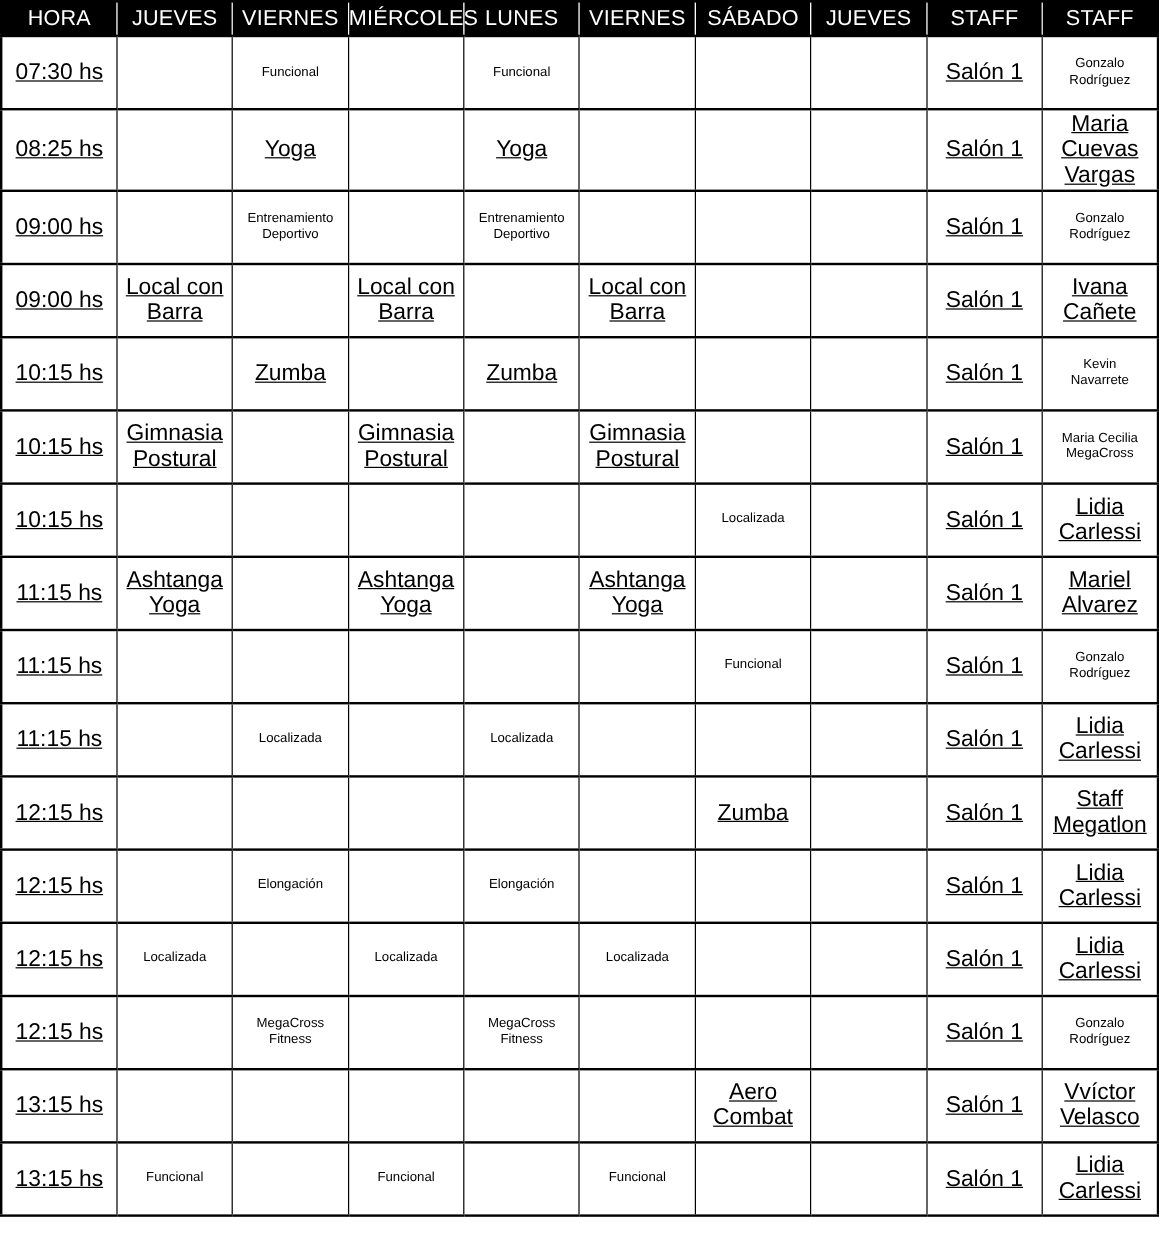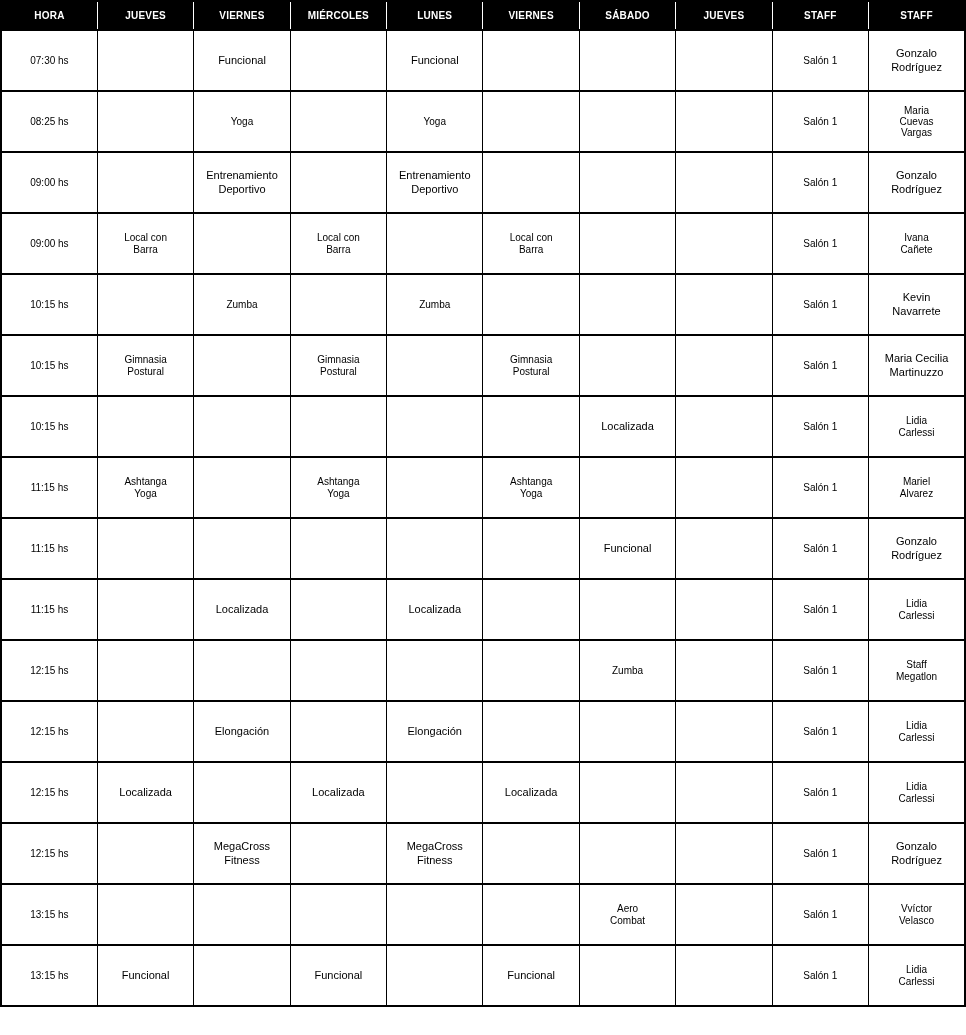--- a/index.html
+++ b/index.html
@@ -25,8 +25,8 @@
   th{
     background:var(--header-bg,#000);
     color:var(--header-text,#fff);
-    font-size:10px;
-    font-weight:bold;
+    font-size:18px;
+    font-weight:normal;
     height:27px;
     letter-spacing:.2px;
     border-left:1px solid #fff;

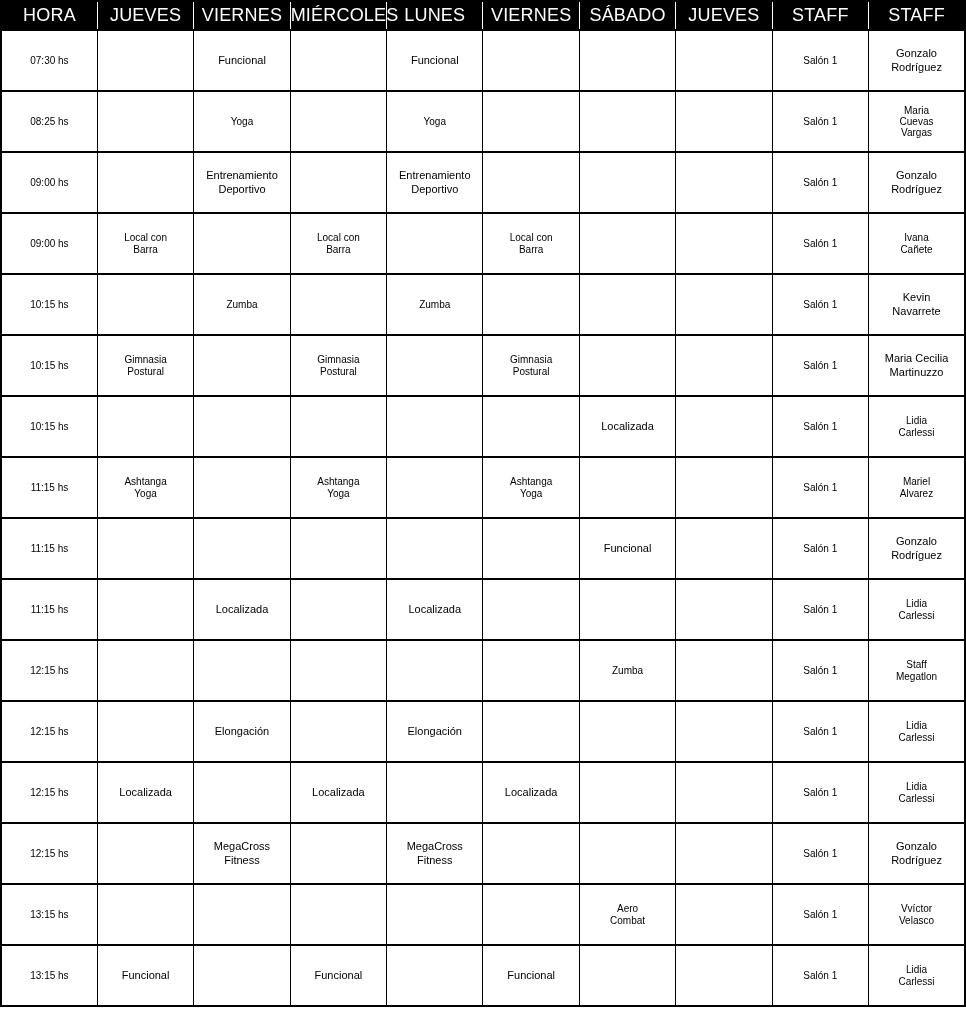--- a/index.html
+++ b/index.html
@@ -45,7 +45,7 @@
     overflow:hidden;
   }
   td.sm{font-size:11px;line-height:1.25;}
-  td.lg{font-size:10px;line-height:1.12;}
+  td.lg{font-size:19px;line-height:1.12;text-decoration:underline;}
 </style>
 </head>
 <body>

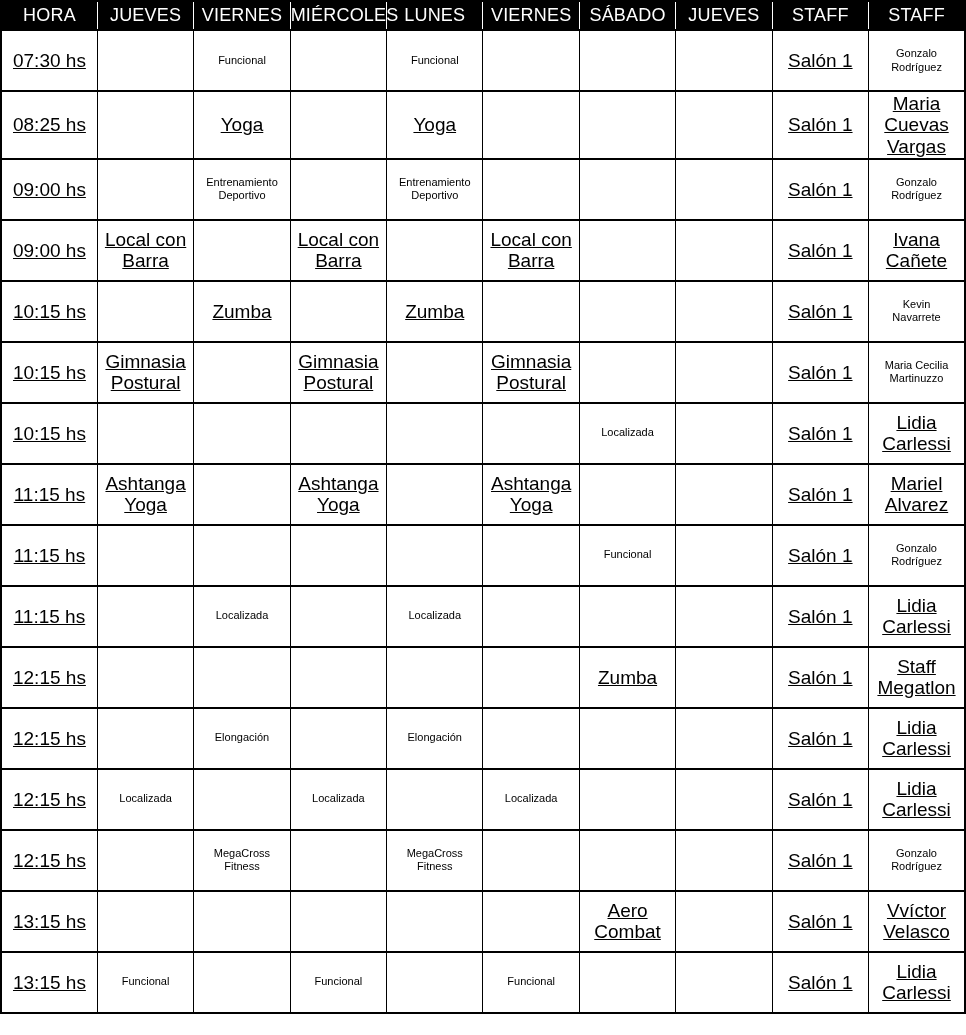--- a/index.html
+++ b/index.html
@@ -151,7 +151,7 @@
         <td></td>
         <td class="lg">Salón 1</td>
         <td class="sm">Maria Cecilia
-Martinuzzo</td>
+MegaCross</td>
       </tr>
       <tr>
         <td class="lg">10:15 hs</td>

